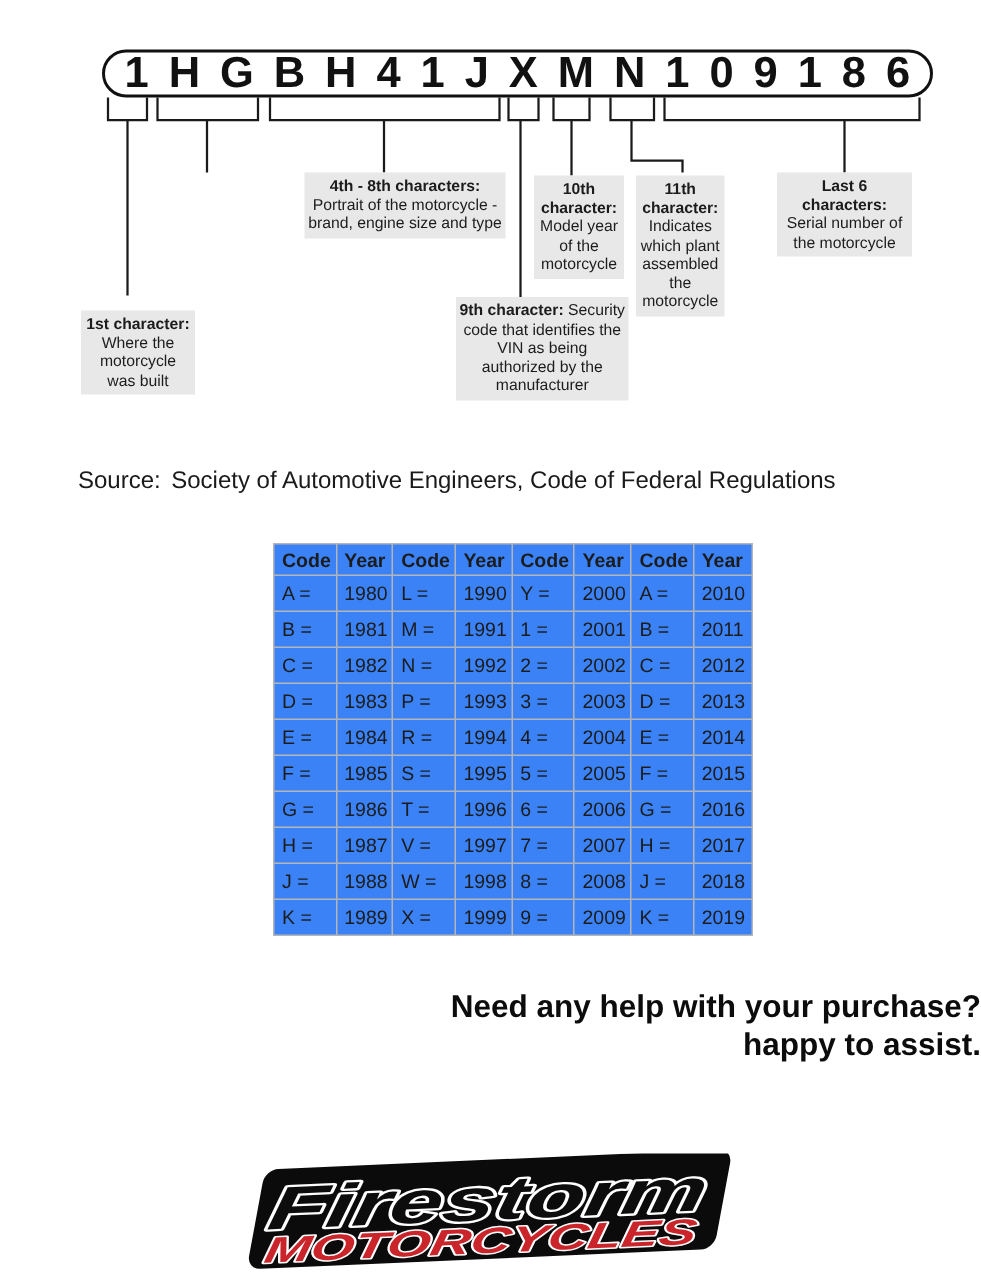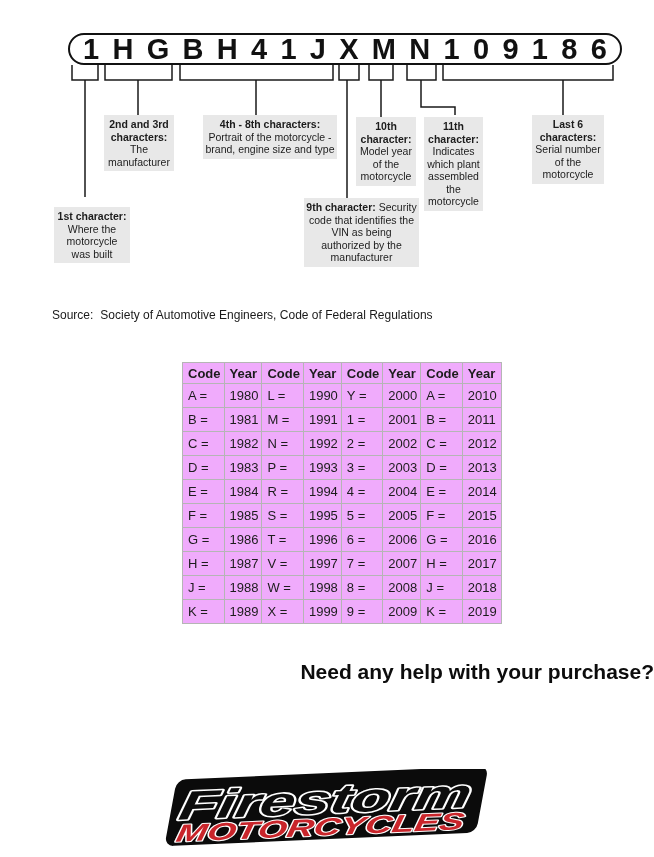--- a/index.html
+++ b/index.html
@@ -116,10 +116,6 @@
       <span>Where the motorcycle was built</span>
     </div>
 
-    <div class="lbox" style="left:104px;top:115px;width:70px">
-      <b>2nd and 3rd characters:</b>
-      <span>The manufacturer</span>
-    </div>
 
     <div class="lbox" style="left:203px;top:115px;width:134px">
       <b>4th - 8th characters:</b>

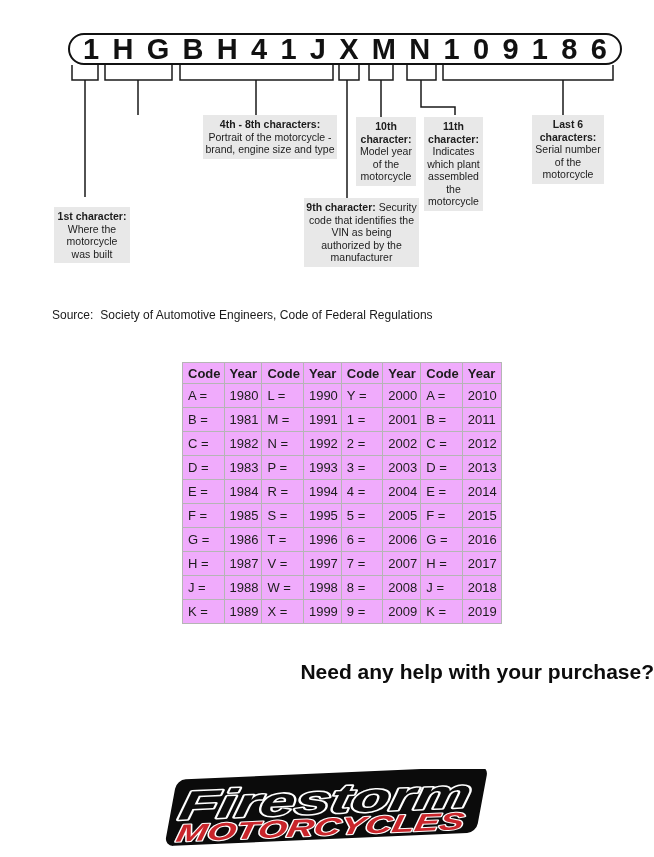--- a/index.html
+++ b/index.html
@@ -137,7 +137,7 @@
       <span>Indicates which plant assembled the motorcycle</span>
     </div>
 
-    <div class="lbox" style="left:532px;top:115px;width:72px">
+    <div class="lbox" style="left:518px;top:115px;width:90px">
       <b>Last 6 characters:</b>
       <span>Serial number of the motorcycle</span>
     </div>

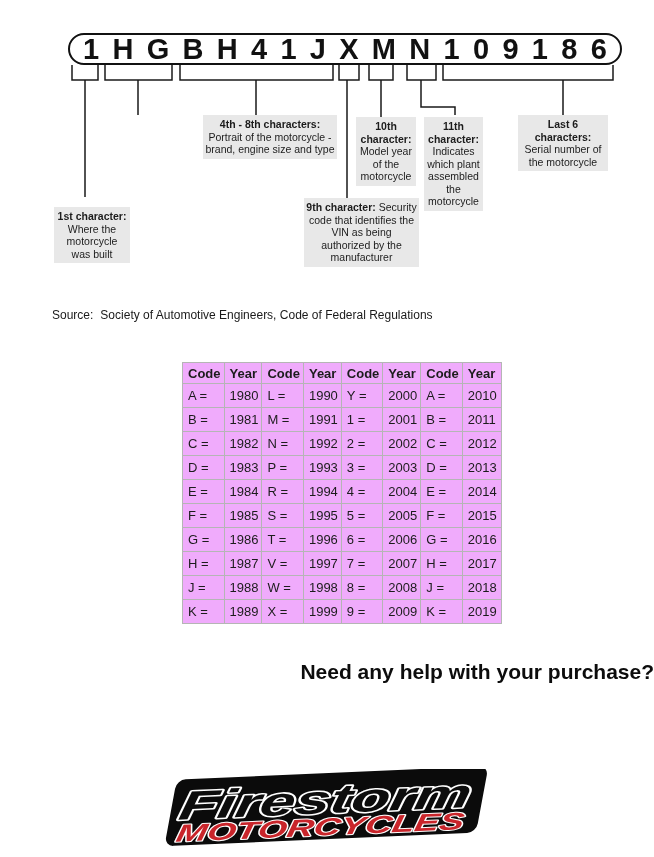--- a/index.html
+++ b/index.html
@@ -39,7 +39,7 @@
   
   .source{
     position:absolute;left:52px;top:296px;
-    font-size:12px;color:#1a1a1a;white-space:nowrap;
+    font-size:16px;color:#1a1a1a;white-space:nowrap;
   }
   .source .src-label{margin-right:7px;}
   

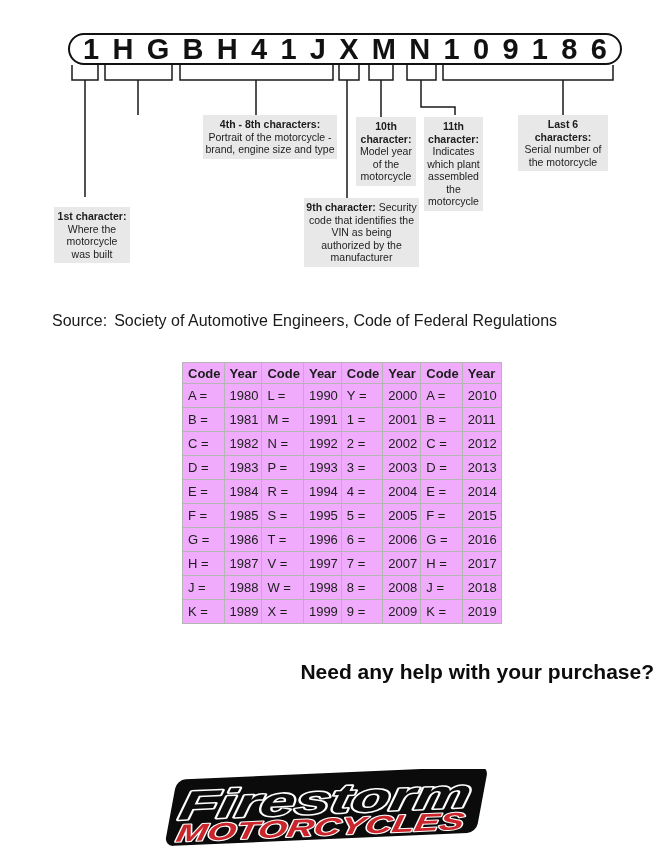--- a/index.html
+++ b/index.html
@@ -47,7 +47,7 @@
     position:absolute;left:182px;top:362px;
     border-collapse:collapse;
     font-size:13px;color:#1c1c1c;
-    background:#f0abfc;
+    background:#3b82f6;
   }
   .year-table th,.year-table td{
     border:1px solid var(--table_border,#b5b5b5);

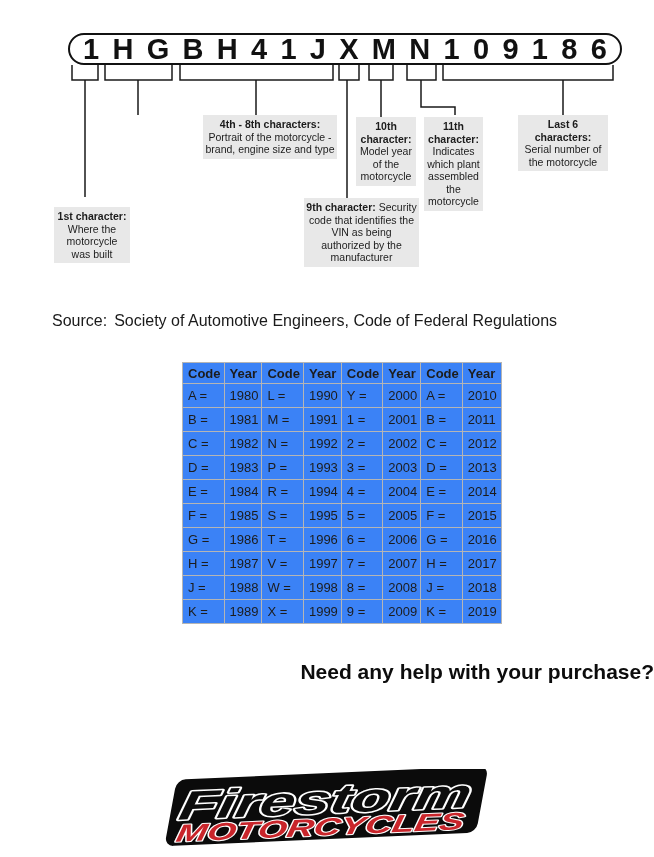--- a/index.html
+++ b/index.html
@@ -274,6 +274,7 @@
 
   <div class="help">
       <div>Need any help with your purchase?</div>
+      <div>happy to assist.</div>
     </div>
 
   <div class="logo-wrap">

